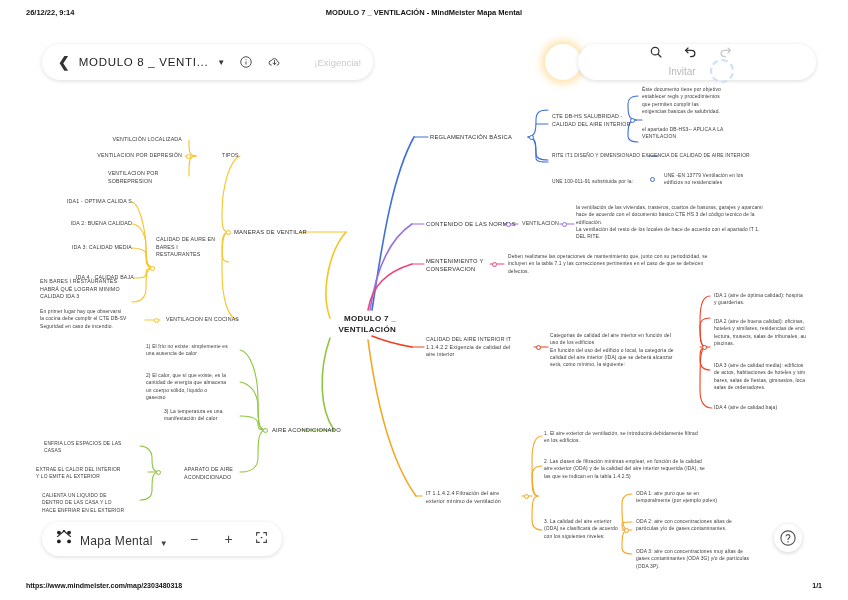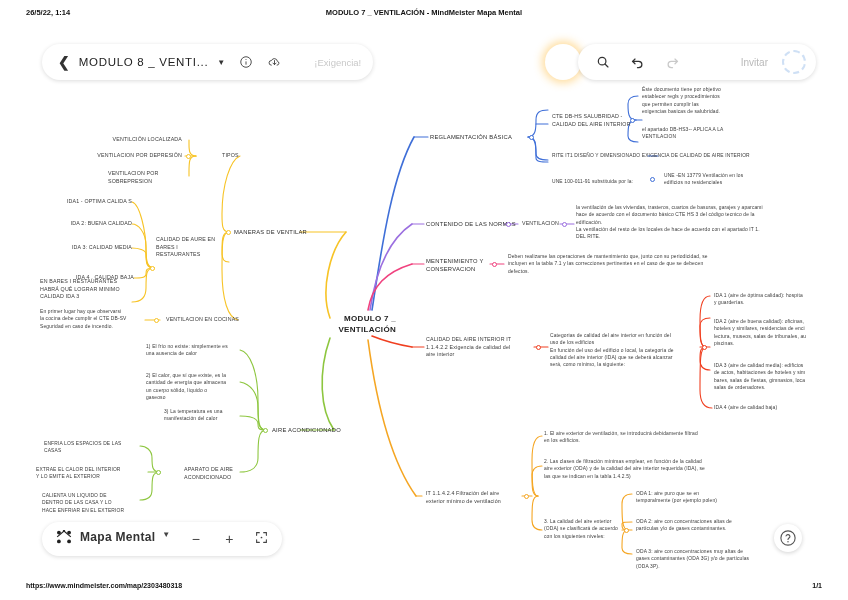--- a/index.html
+++ b/index.html
@@ -130,7 +130,7 @@
 <div id="page">
 
   <div class="print-hdr">
-    <div class="date">26/5/22, 1:14</div>
+    <div class="date">26/12/22, 9:14</div>
     <div class="title">MODULO 7 _ VENTILACIÓN - MindMeister Mapa Mental</div>
   </div>
 

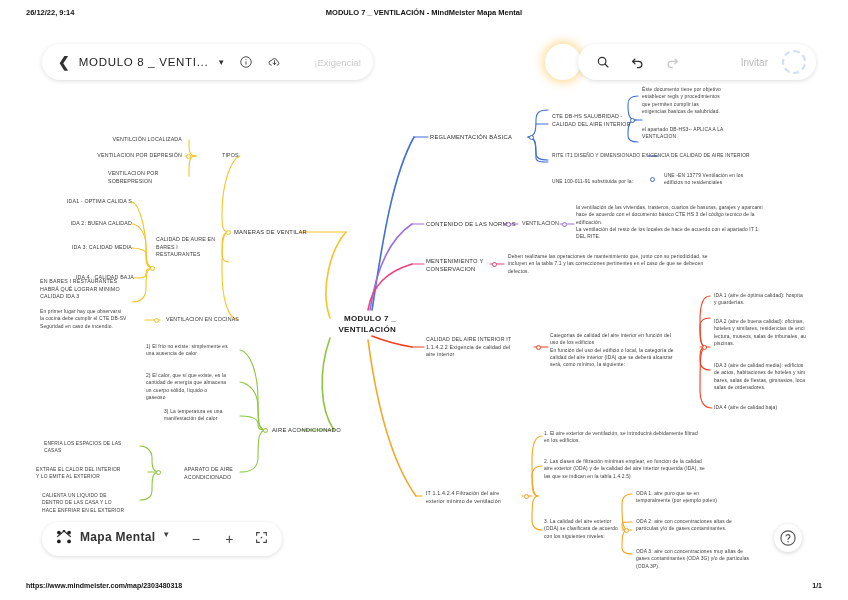--- a/index.html
+++ b/index.html
@@ -64,7 +64,7 @@
 
   #tb-right {
     left: 578px; top: 44px; height: 36px; padding: 0 10px 0 18px;
-    width: 238px; justify-content: space-between;
+    width: 238px; justify-content: space-between; flex-direction: column;
   }
   #tb-right .grp { display: flex; align-items: center; }
   #tb-right .tb-icon { margin-left: 0; margin-right: 20px; }

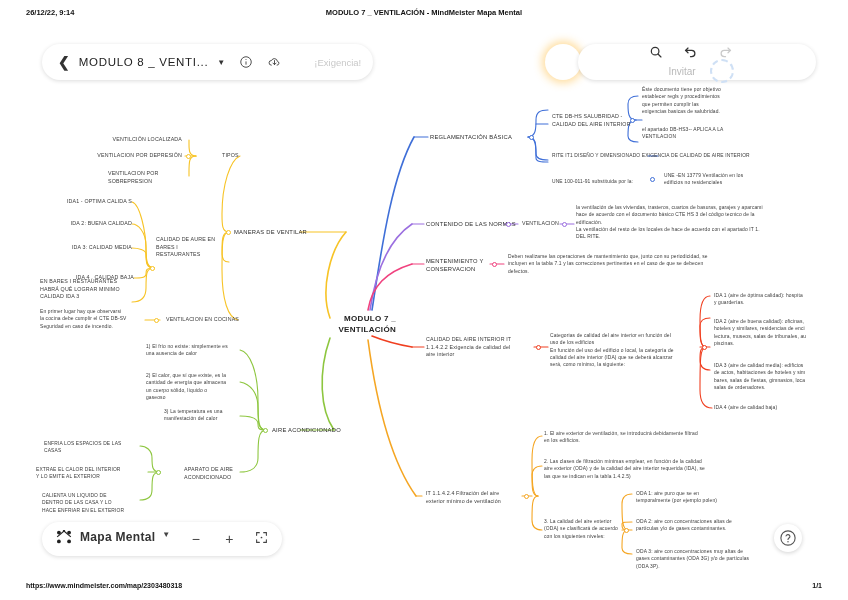--- a/index.html
+++ b/index.html
@@ -85,7 +85,7 @@
     left: 42px; top: 522px; height: 34px; width: 240px; padding: 0 14px;
     justify-content: space-between;
   }
-  .bb-left { display: flex; align-items: flex-start; font-weight: bold; }
+  .bb-left { display: flex; align-items: flex-end; }
   .bb-label { font-size: 12px; color: #333; margin-left: 8px; letter-spacing: .3px; }
   .bb-caret { margin-left: 7px; font-size: 8px; color: #444; }
   .bb-btn { font-size: 14px; color: #444; cursor: pointer; padding: 0 4px; }

